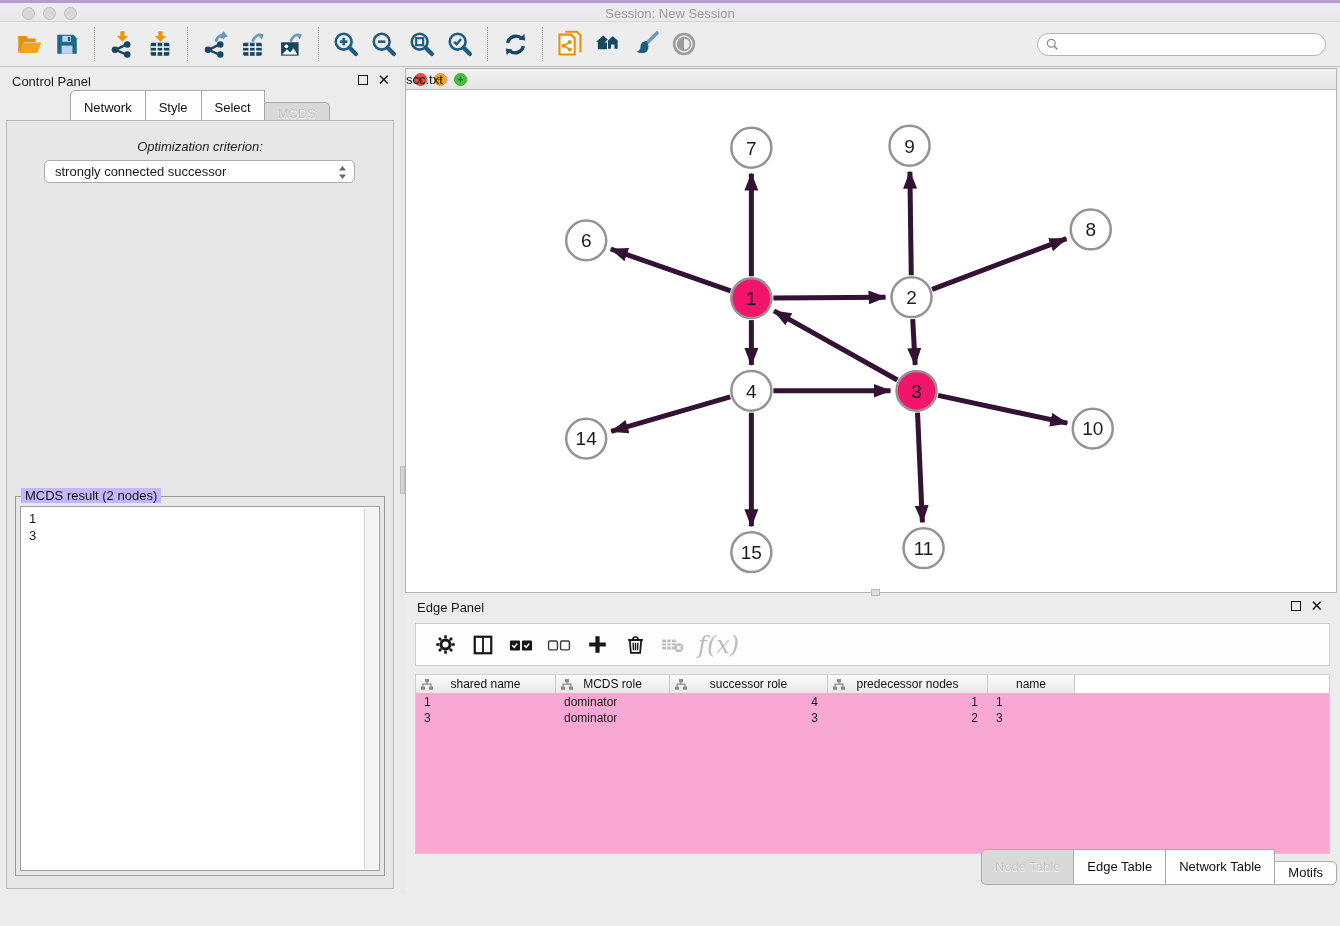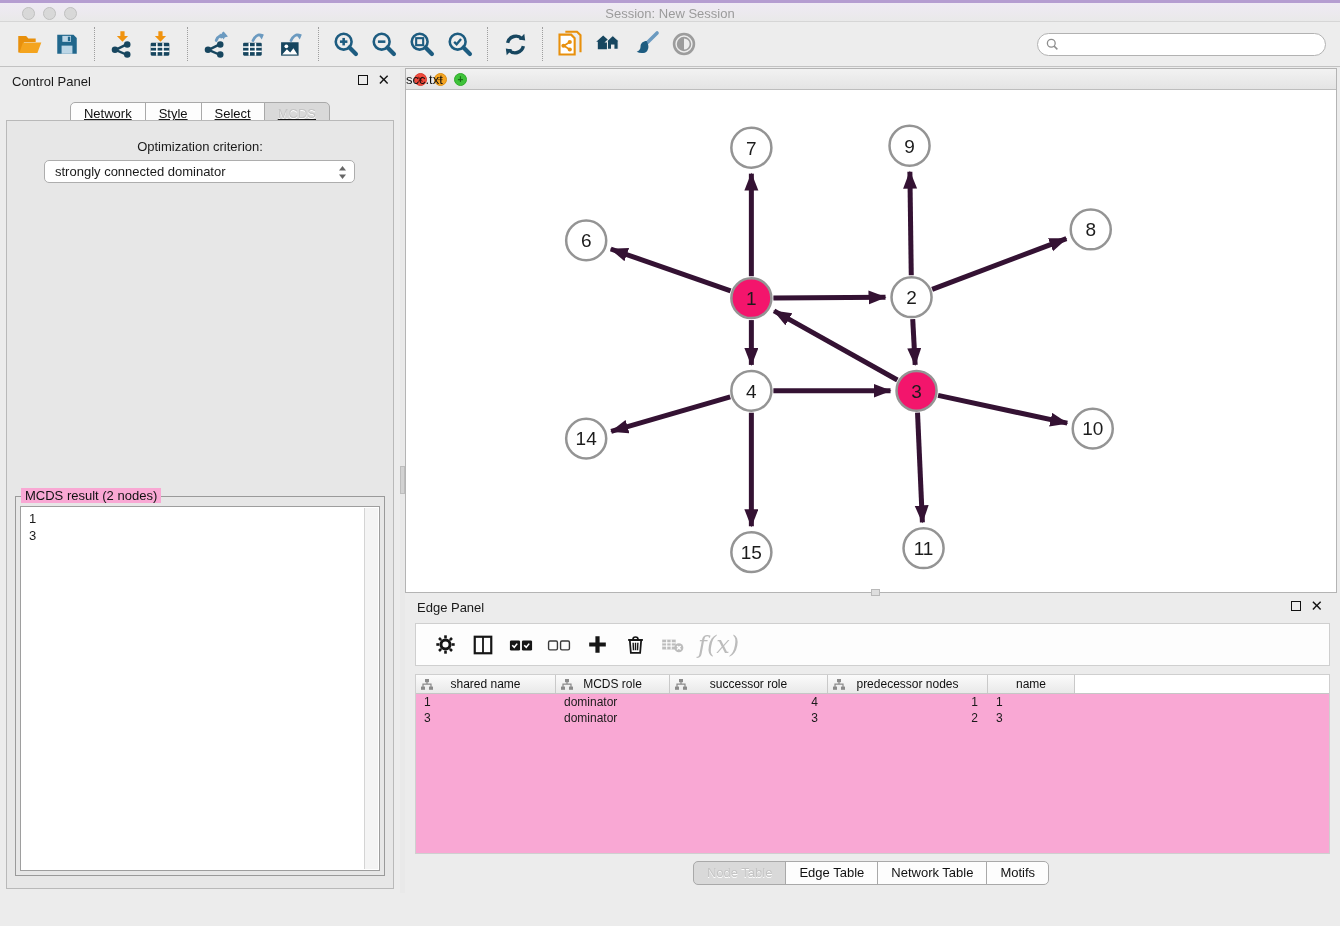--- a/index.html
+++ b/index.html
@@ -39,7 +39,7 @@
   .close-btn { font-size:15px; font-weight:bold; color:#111; line-height:12px; cursor:pointer;
     background:none; border:none; font-family:"DejaVu Sans",sans-serif; }
 
-  .tabs-row { position:absolute; top:34px; left:0; right:0; display:flex; justify-content:center;text-decoration:underline; }
+  .tabs-row { position:absolute; top:22px; left:0; right:0; display:flex; justify-content:center; }
   .ui-tab { font-size:13px; padding:3px 13px 4px 13px; background:#fdfdfd; border:1px solid #a9a9a9;
     margin-left:-1px; color:#111; cursor:pointer; white-space:nowrap; }
   .ui-tab:first-child { border-top-left-radius:5px; border-bottom-left-radius:5px; margin-left:0; }

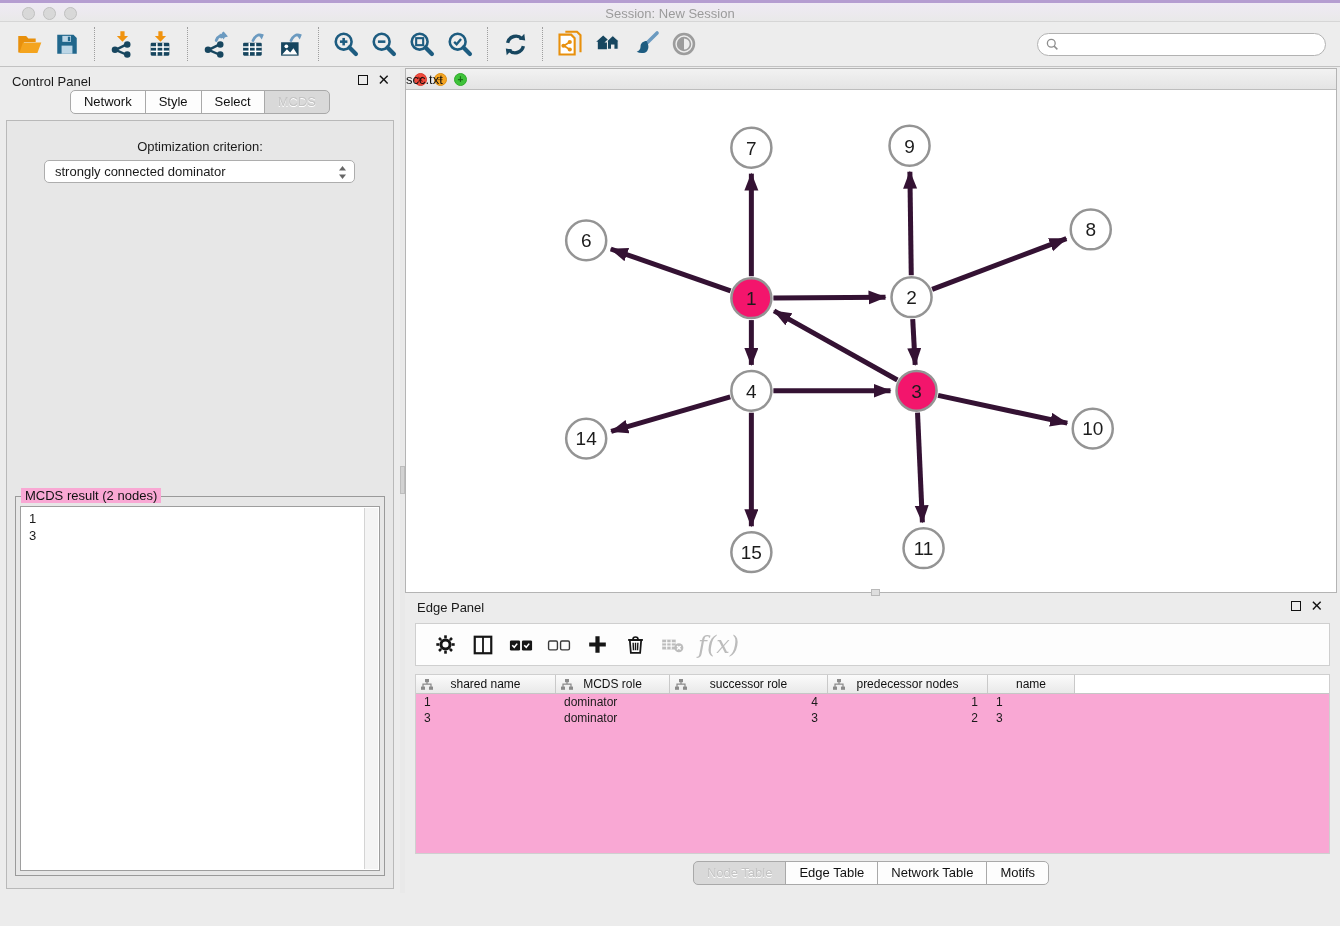--- a/index.html
+++ b/index.html
@@ -43,7 +43,7 @@
   .ui-tab { font-size:13px; padding:3px 13px 4px 13px; background:#fdfdfd; border:1px solid #a9a9a9;
     margin-left:-1px; color:#111; cursor:pointer; white-space:nowrap; }
   .ui-tab:first-child { border-top-left-radius:5px; border-bottom-left-radius:5px; margin-left:0; }
-  .ui-tab:last-child { border-top-right-radius:5px; border-bottom-right-radius:5px; }
+  .ui-tab:last-child { border-top-right-radius:5px; border-bottom-right-radius:5px;margin-top:12px; }
   .ui-tab.active { background:#d9d9d9; color:#c4c4c4; text-shadow:0 1px 0 #fff; }
 
   .cp-body { position:absolute; top:52px; left:6px; right:6px; bottom:4px;

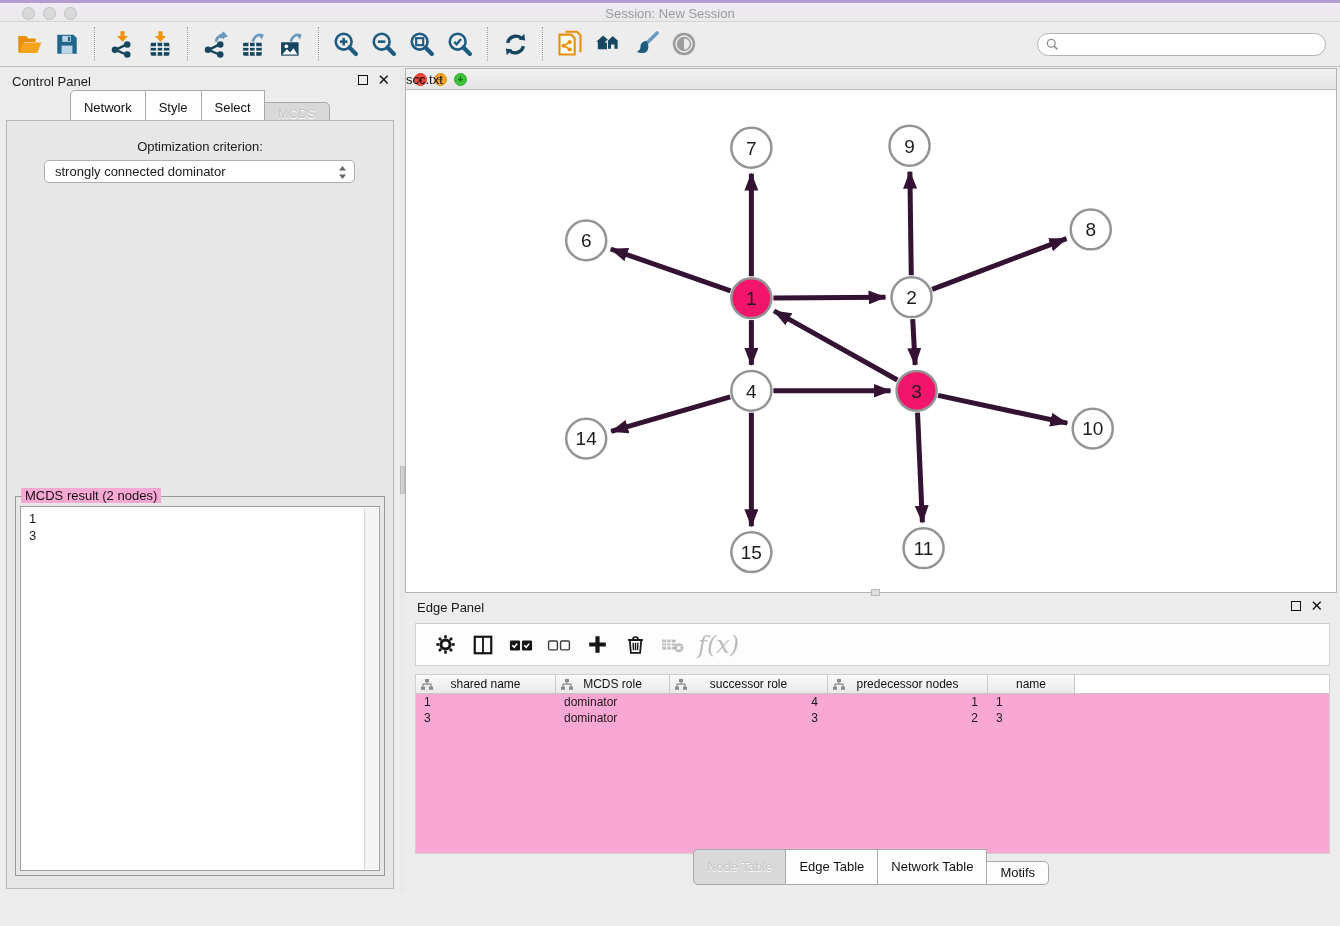--- a/index.html
+++ b/index.html
@@ -48,7 +48,7 @@
 
   .cp-body { position:absolute; top:52px; left:6px; right:6px; bottom:4px;
     background:#e7e7e7; border:1px solid #b9b9b9; }
-  .opt-label { position:absolute; top:18px; left:0; right:0; text-align:center; font-size:13px; }
+  .opt-label { position:absolute; top:18px; left:0; right:0; text-align:center; font-size:13px;font-style:italic; }
   .select-control { position:absolute; top:39px; left:37px; right:38px; height:23px; background:#fff;
     border:1px solid #adadad; border-radius:5px; display:flex; align-items:center;
     padding:0 22px 0 10px; font-size:13px; cursor:pointer; }

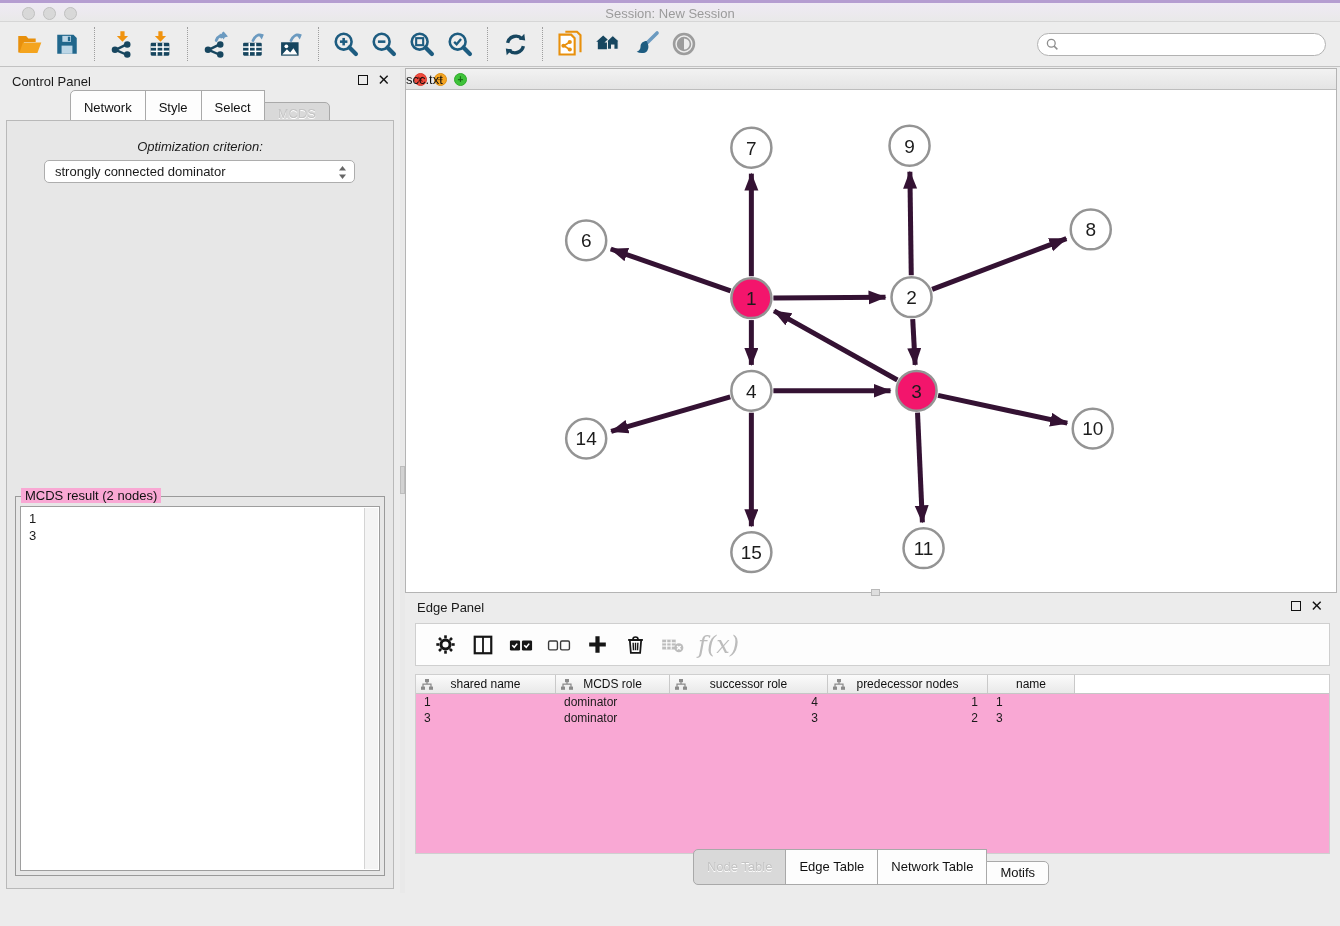--- a/index.html
+++ b/index.html
@@ -322,7 +322,7 @@
       <div class="cp-body">
         <div class="opt-label">Optimization criterion:</div>
         <div class="select-control">
-          <span>strongly connected dominator</span>
+          <span>strongly connected successor</span>
           <span class="select-chevrons">
             <svg width="9" height="15" viewBox="0 0 9 15">
                 <path d="M4.5 1L8 5.5H1z" fill="#666"></path>

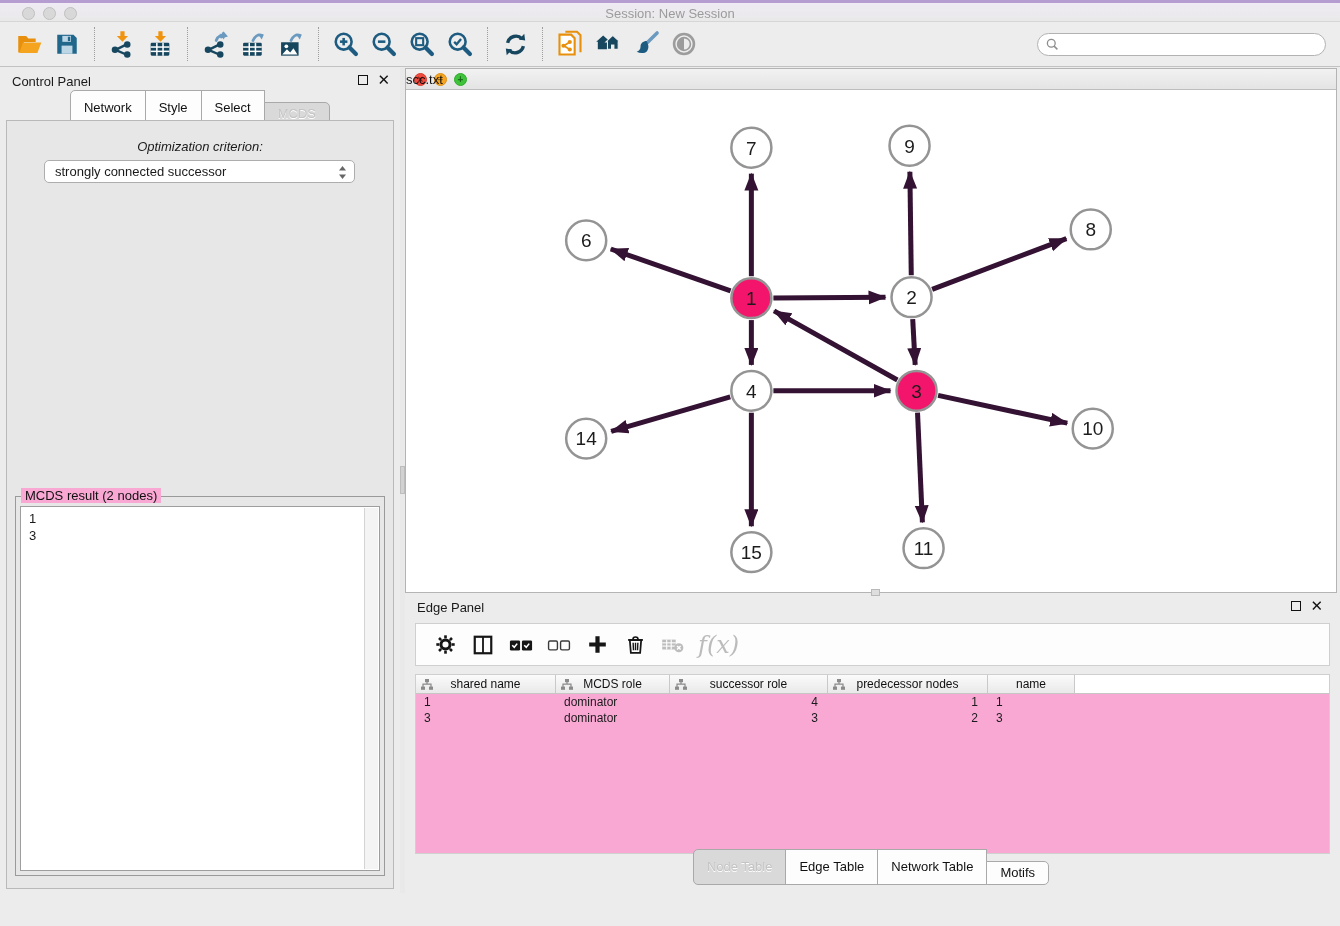--- a/index.html
+++ b/index.html
@@ -59,7 +59,7 @@
 
   .result-fieldset { position:absolute; left:8px; right:8px; top:375px; bottom:12px;
     border:1px solid #9a9a9a; }
-  .result-legend { position:absolute; top:-9px; left:5px; background:#f9a8d4; padding:0 4px;
+  .result-legend { position:absolute; top:-9px; left:5px; background:#c4b5fd; padding:0 4px;
     font-size:13px; color:#111; }
   .result-area { position:absolute; left:4px; right:4px; top:9px; bottom:4px; background:#fff;
     border:1px solid #9e9e9e; font-size:13px; overflow:hidden; }

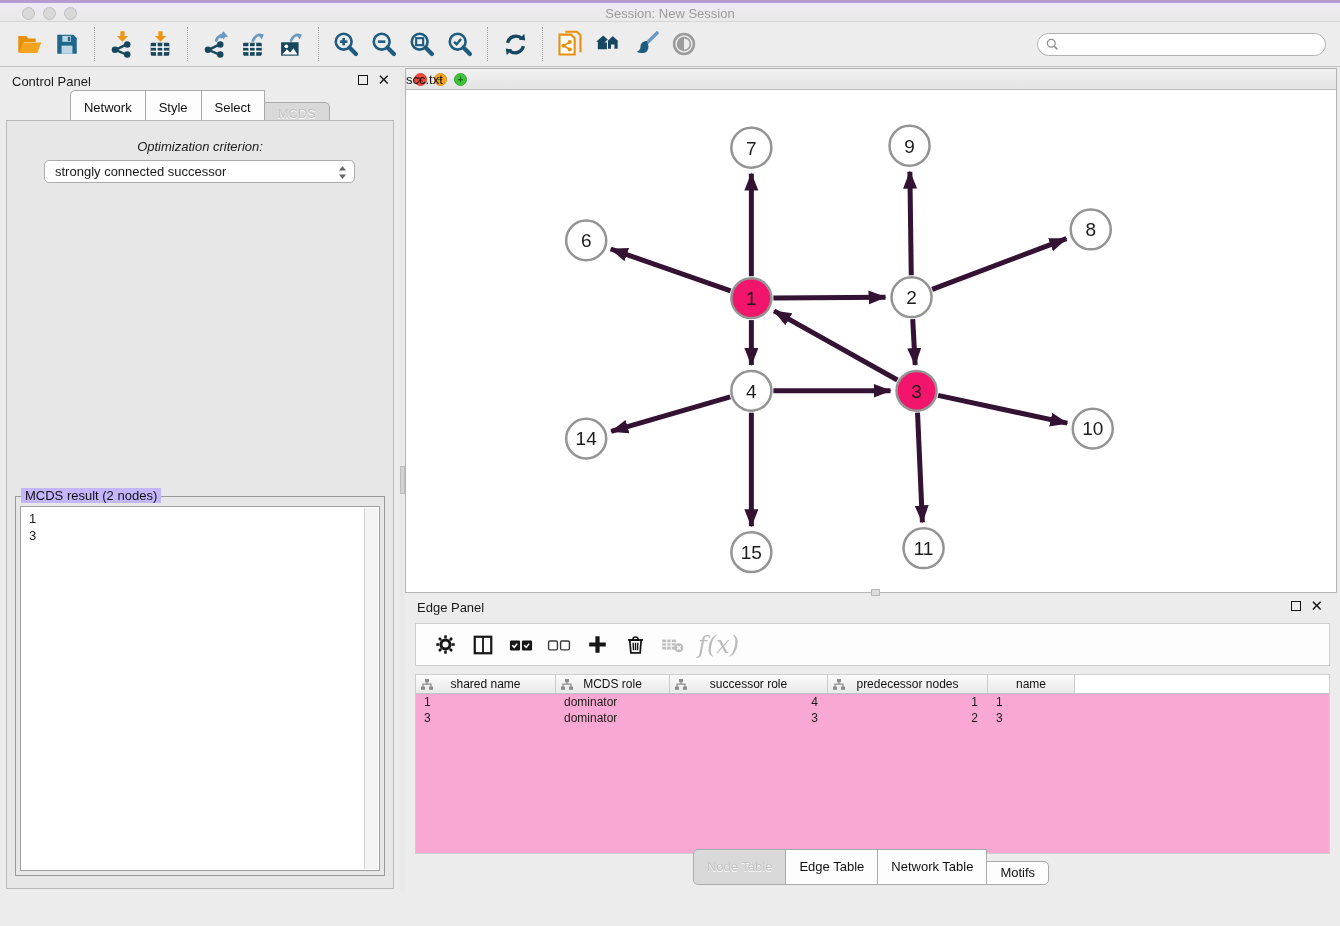--- a/index.html
+++ b/index.html
@@ -112,7 +112,7 @@
   .al { padding-left:8px; text-align:left; }
   .ar { padding-right:10px; text-align:right; }
 
-  .tp-tabs { position:absolute; bottom:3px; left:0; right:0; display:flex; justify-content:center; }
+  .tp-tabs { position:absolute; bottom:3px; left:0; right:0; display:flex; justify-content:flex-end; }
 
   
   .statusbar { position:absolute; bottom:0; left:0; right:0; height:33px; background:#e3e3e3;

